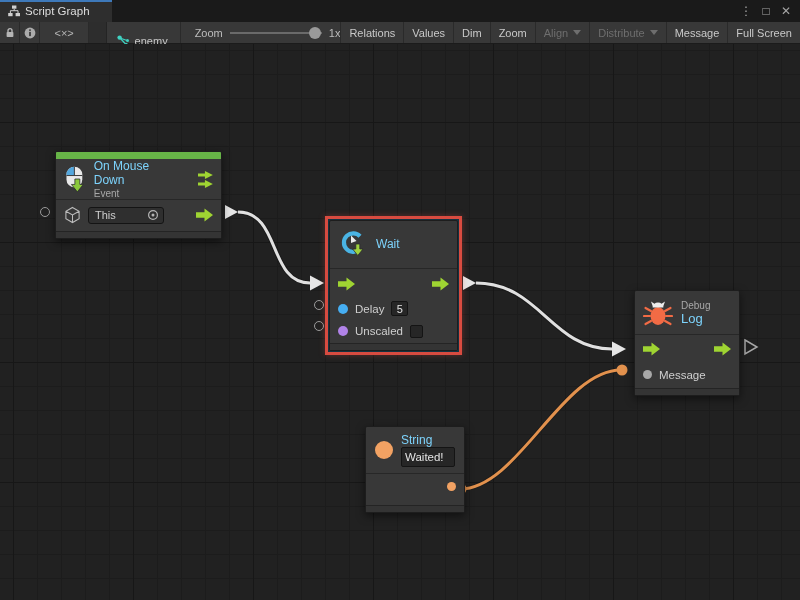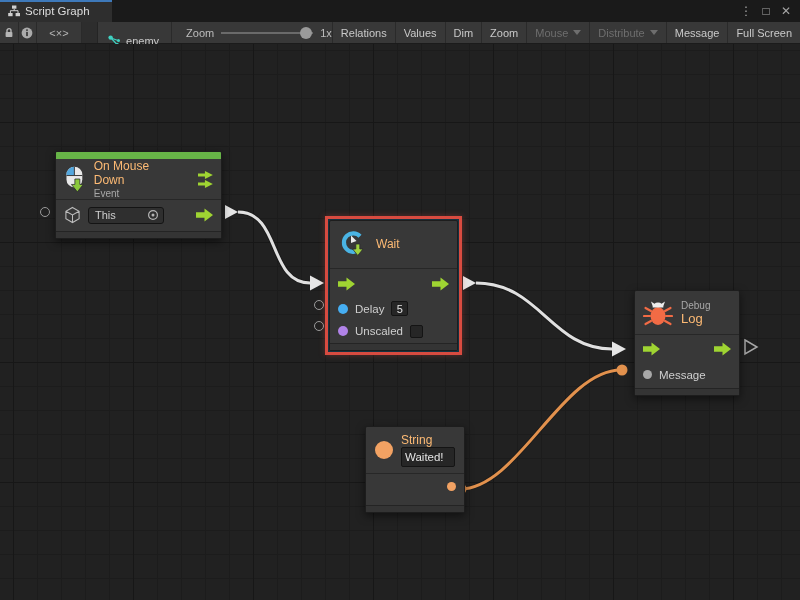--- a/index.html
+++ b/index.html
@@ -145,7 +145,7 @@
         <span>Zoom</span>
       </div>
     <div class="tb-btn rsep disabled">
-        <span>Mouse</span>
+        <span>Align</span>
         <span class="caret"></span>
       </div>
     <div class="tb-btn rsep disabled">

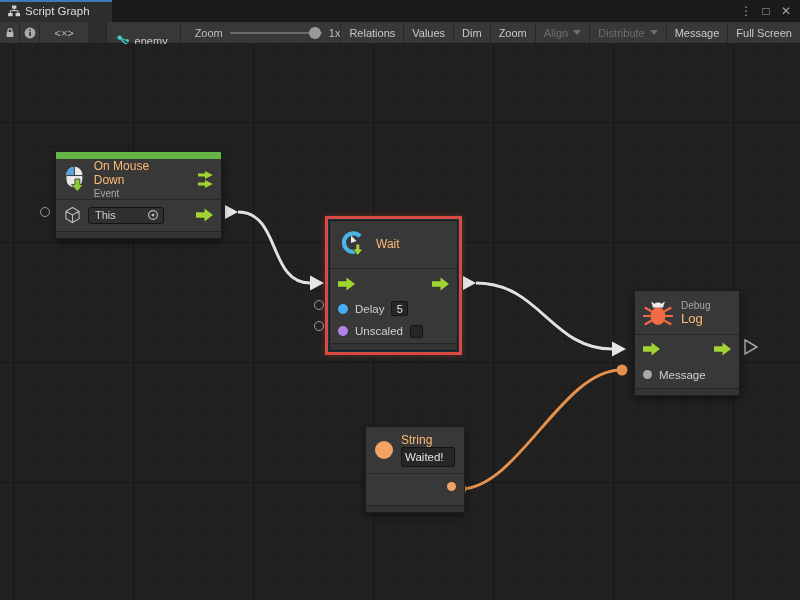--- a/index.html
+++ b/index.html
@@ -43,7 +43,7 @@
   .node{position:absolute;background:#383838;border:1px solid #1d1d1d;border-radius:2px;box-shadow:0 3px 9px rgba(0,0,0,.5);display:flex;flex-direction:column;color:#d8d8d8;}
   .node-header{display:flex;align-items:center;padding:0 8px;gap:8px;}
   .hdr-col{display:flex;flex-direction:column;justify-content:center;}
-  .node-title{font-size:12px;color:#fdba74;}
+  .node-title{font-size:12px;color:#7dd3fc;}
   .node-sub{font-size:10px;color:#a8a8a8;margin-top:1px;}
   .divider{height:1px;background:#272727;}
   .row{display:flex;align-items:center;padding:0 8px;gap:7px;}

